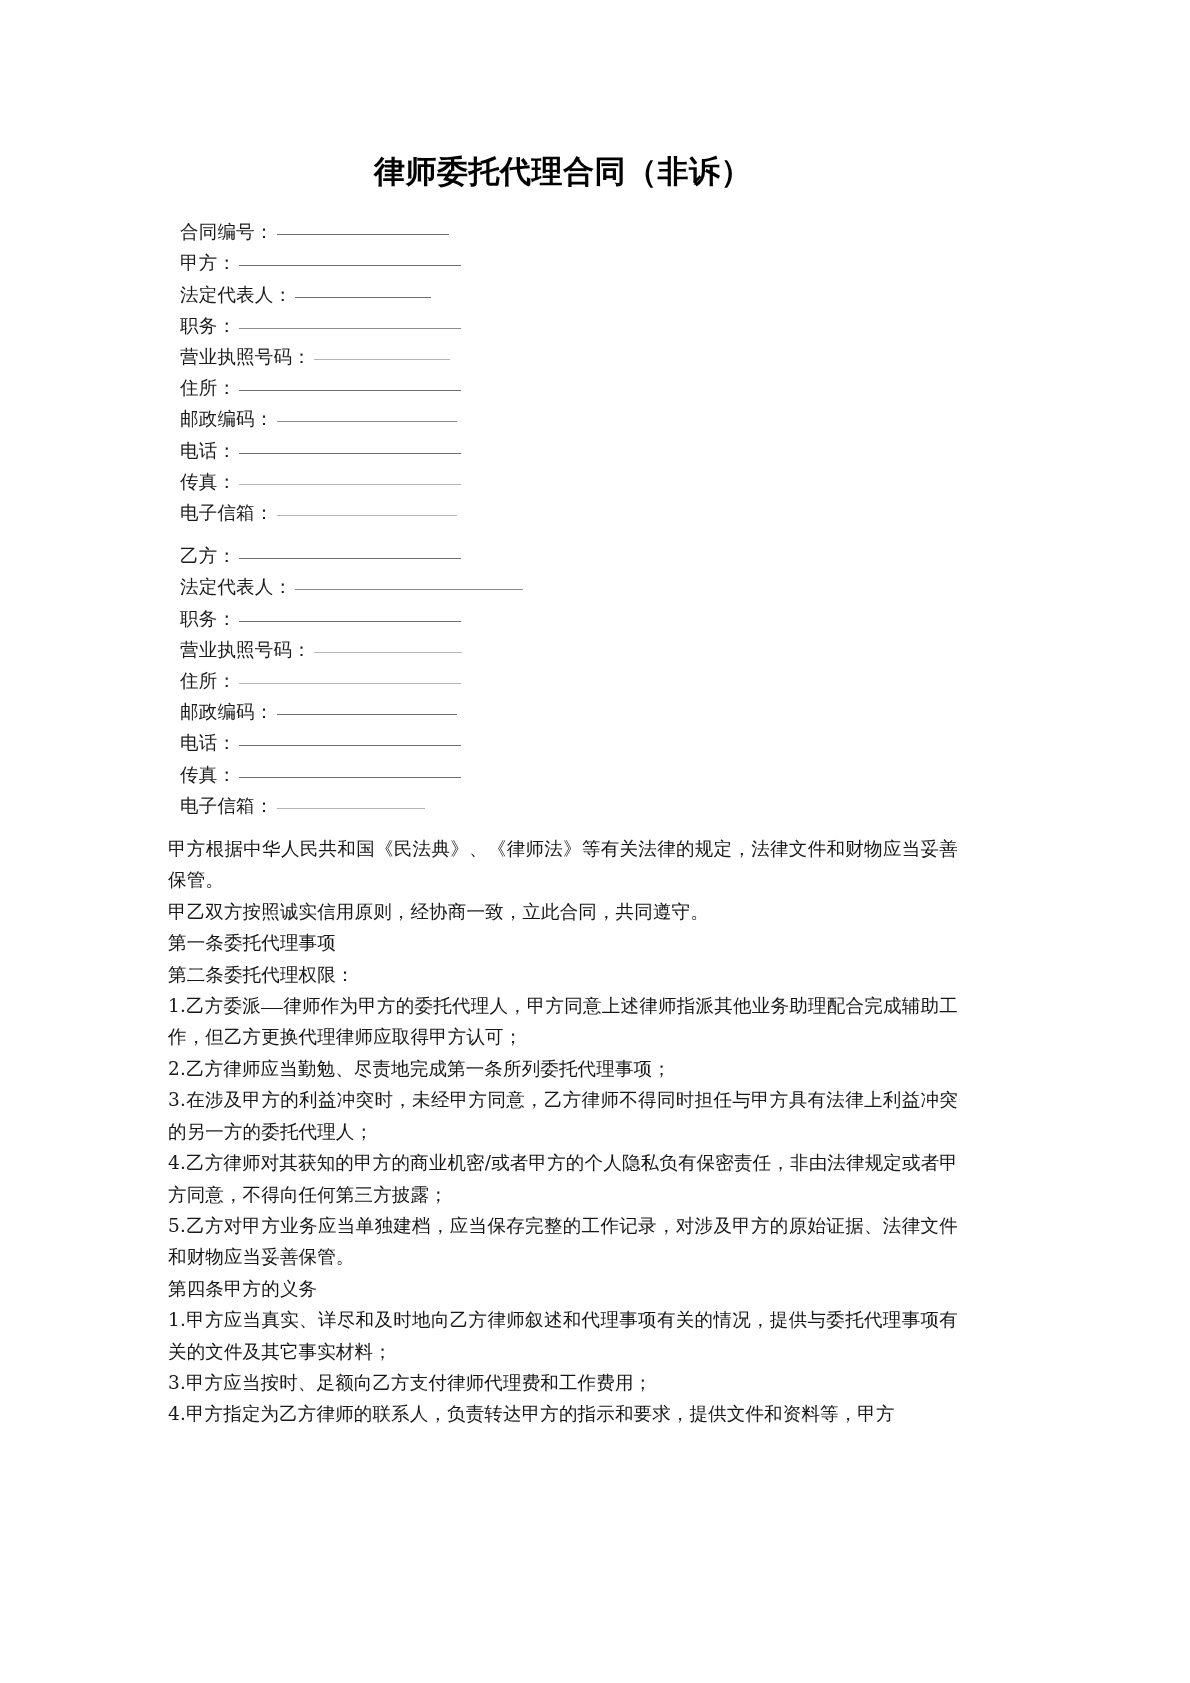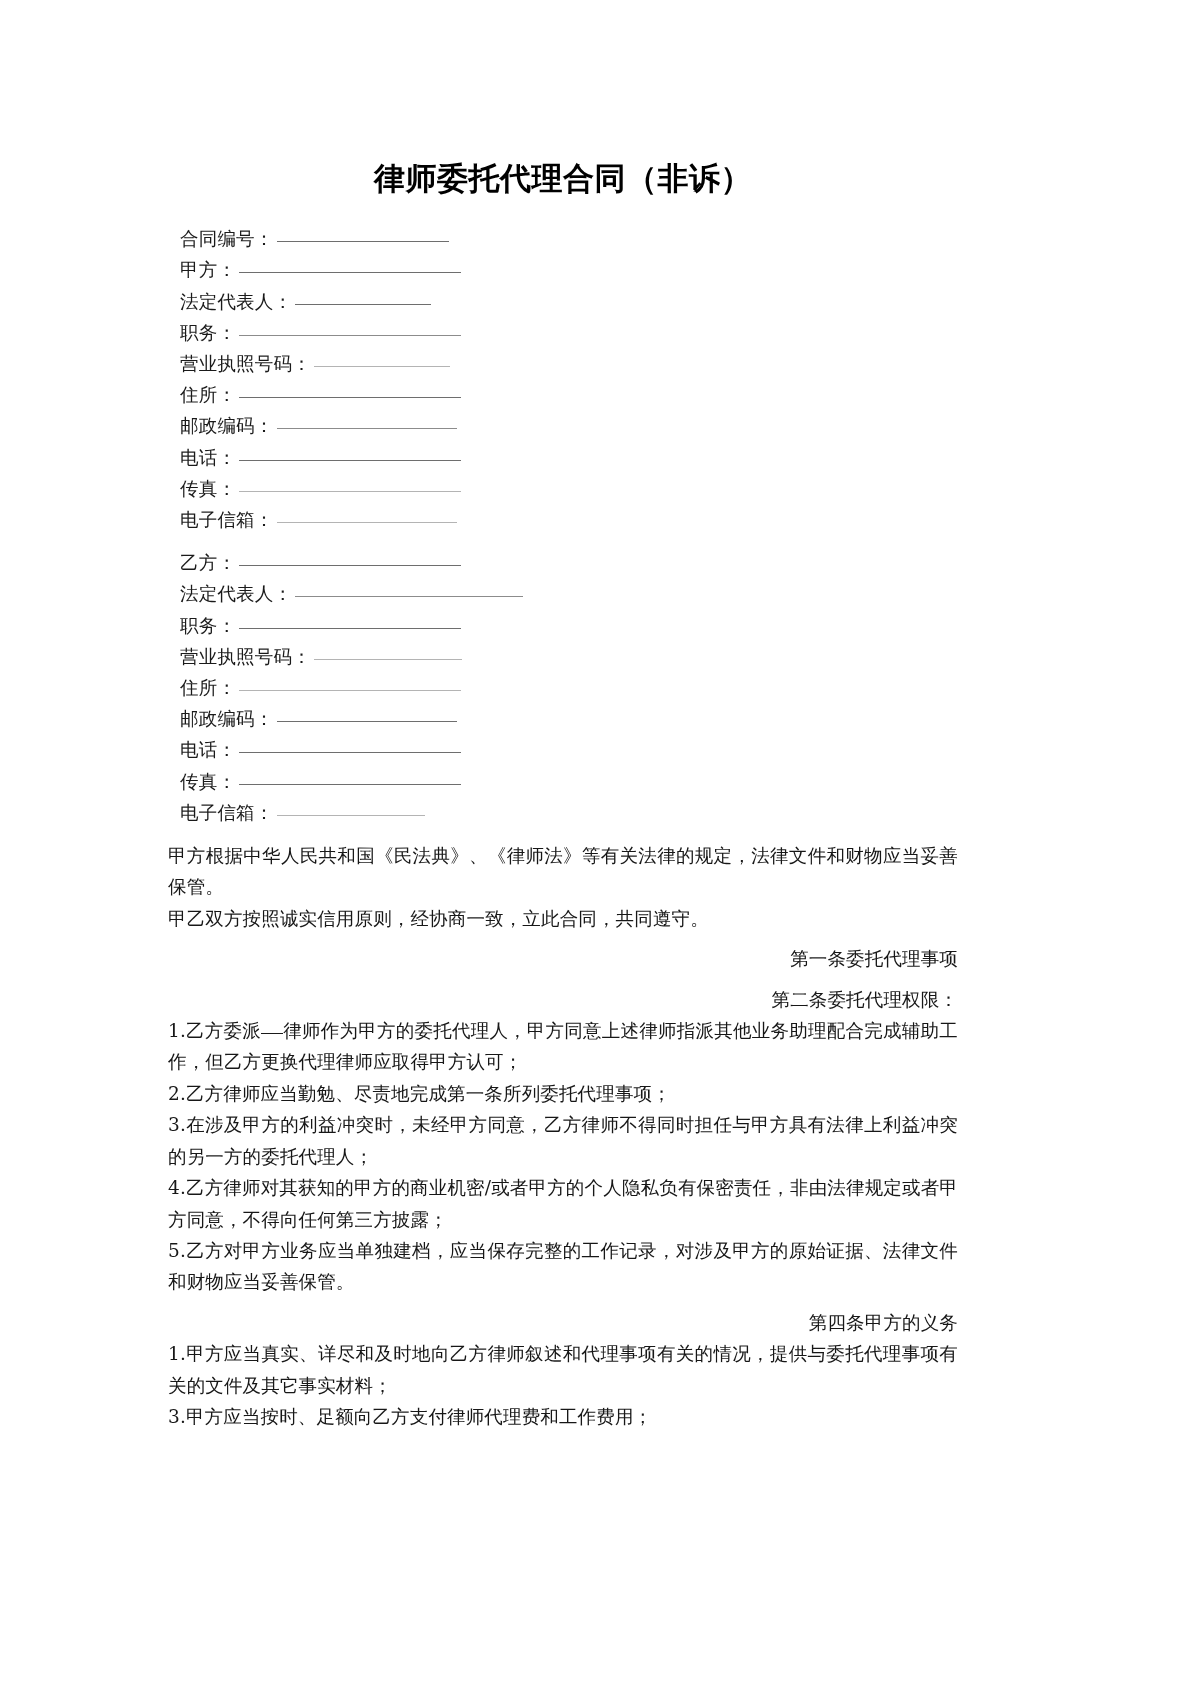--- a/index.html
+++ b/index.html
@@ -21,7 +21,7 @@
   .content {
     position: absolute;
     left: 168px;
-    top: 12px;
+    top: 5px;
     width: 790px;
   }
   .doc-title {

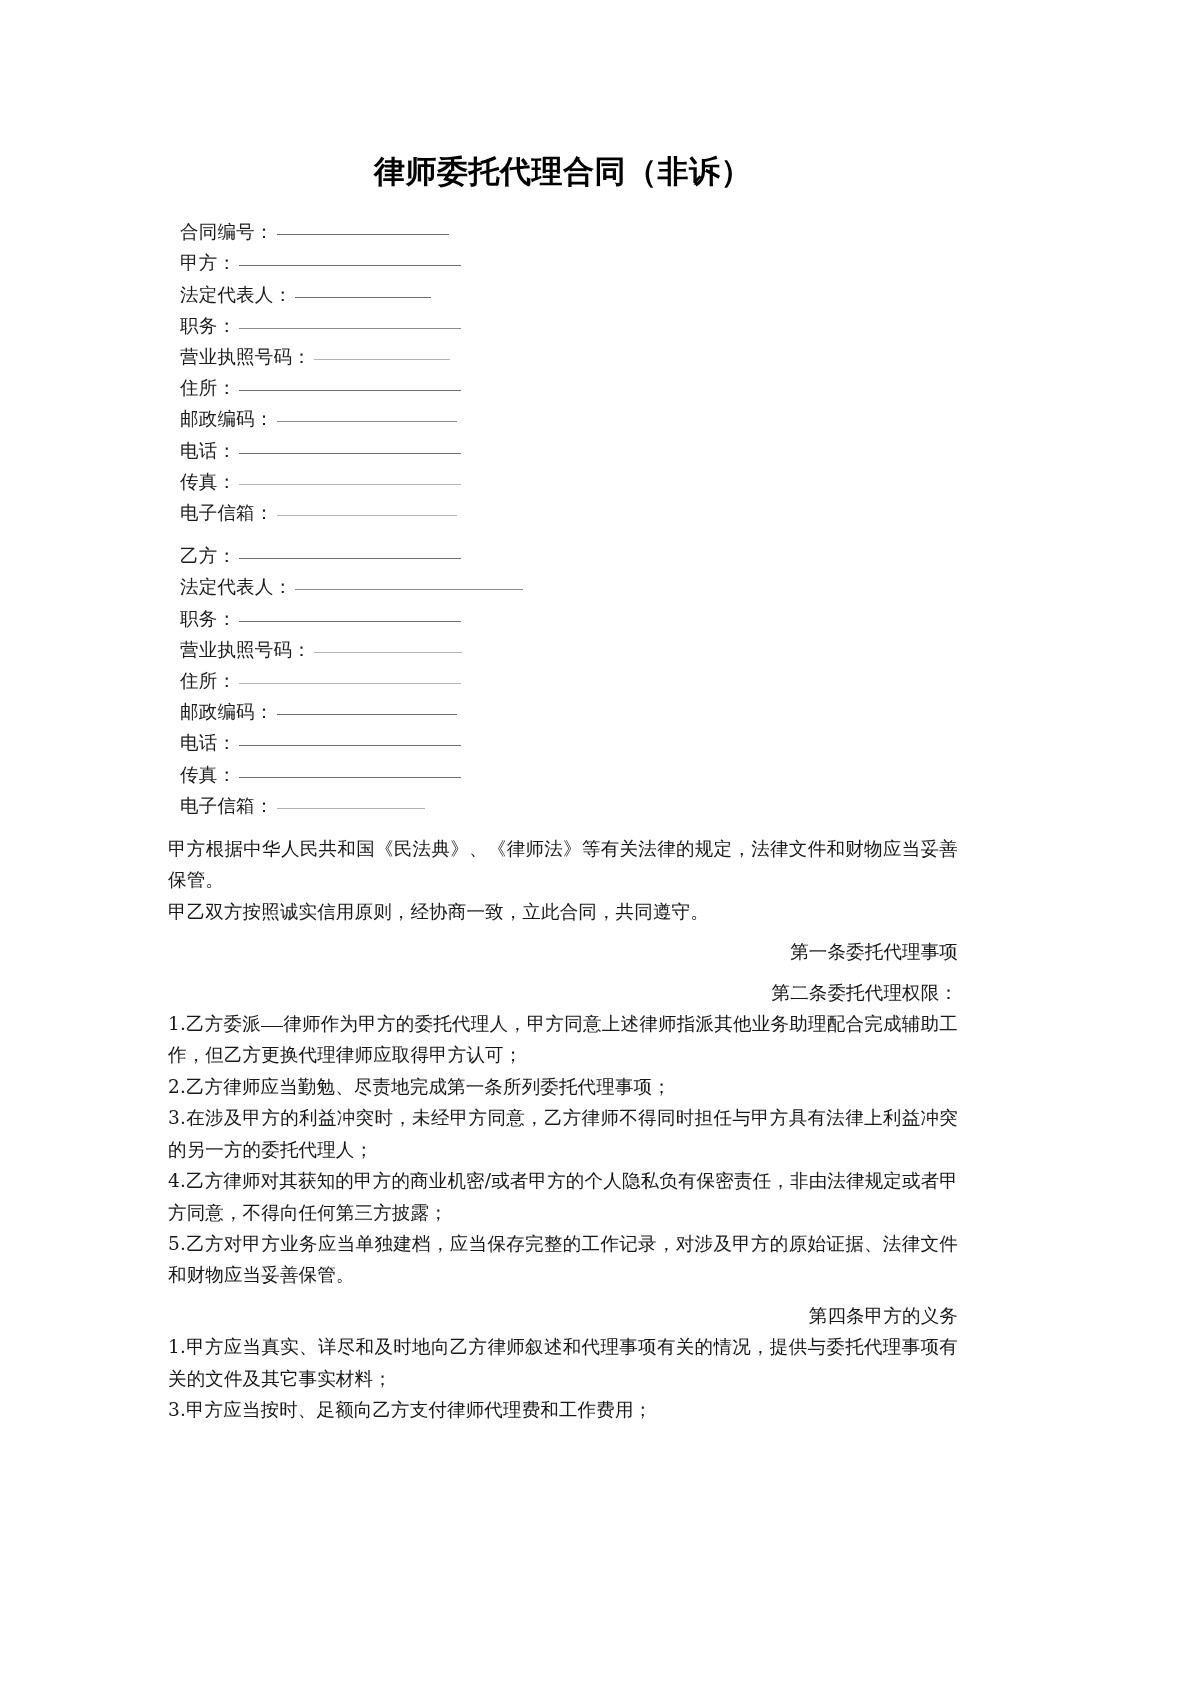--- a/index.html
+++ b/index.html
@@ -81,8 +81,7 @@
     margin: 0;
   }
   .para.heading {
-    text-align: right;
-    margin-top: 9px;
+    text-align: left;
   }
   .inline-blank {
     display: inline-block;

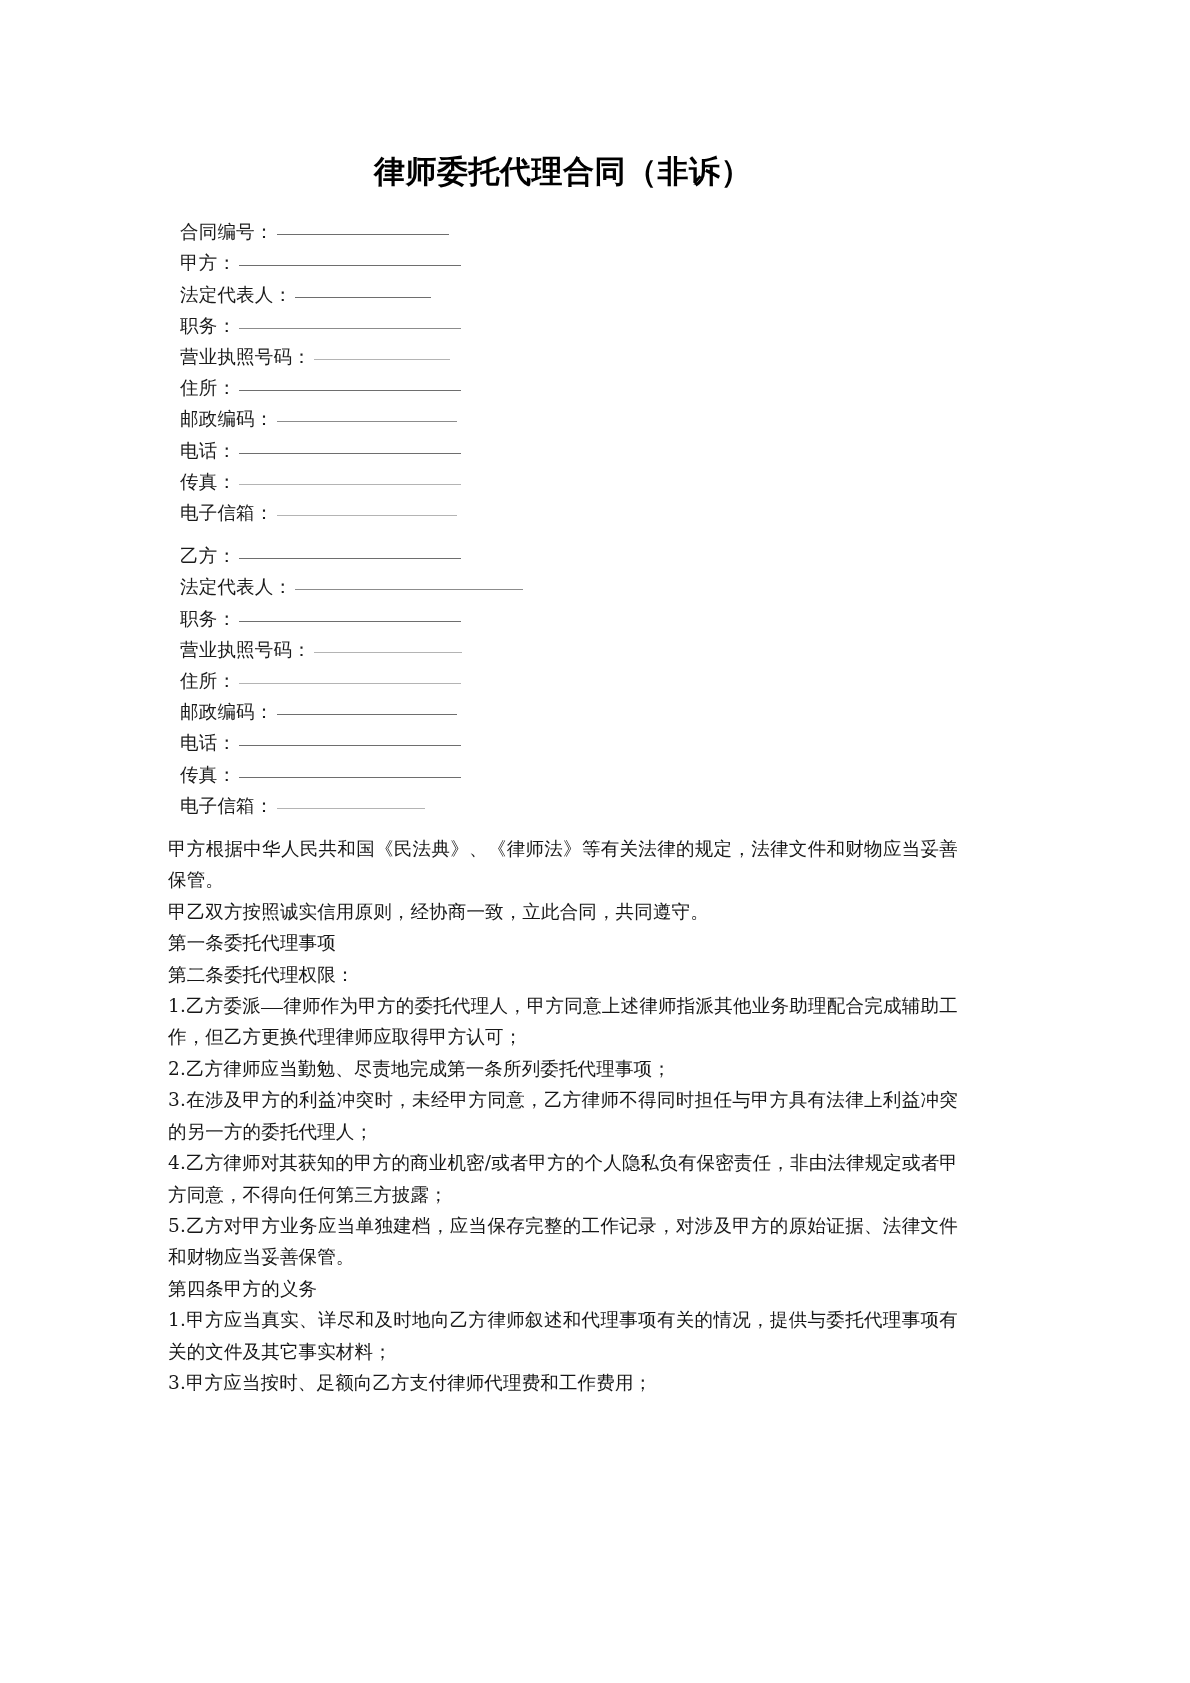--- a/index.html
+++ b/index.html
@@ -150,6 +150,7 @@
       <div id="article-four-items">
           <p class="para">1.甲方应当真实、详尽和及时地向乙方律师叙述和代理事项有关的情况，提供与委托代理事项有关的文件及其它事实材料；</p>
           <p class="para">3.甲方应当按时、足额向乙方支付律师代理费和工作费用；</p>
+          <p class="para">4.甲方指定为乙方律师的联系人，负责转达甲方的指示和要求，提供文件和资料等，甲方</p>
         </div>
 
     </div>

